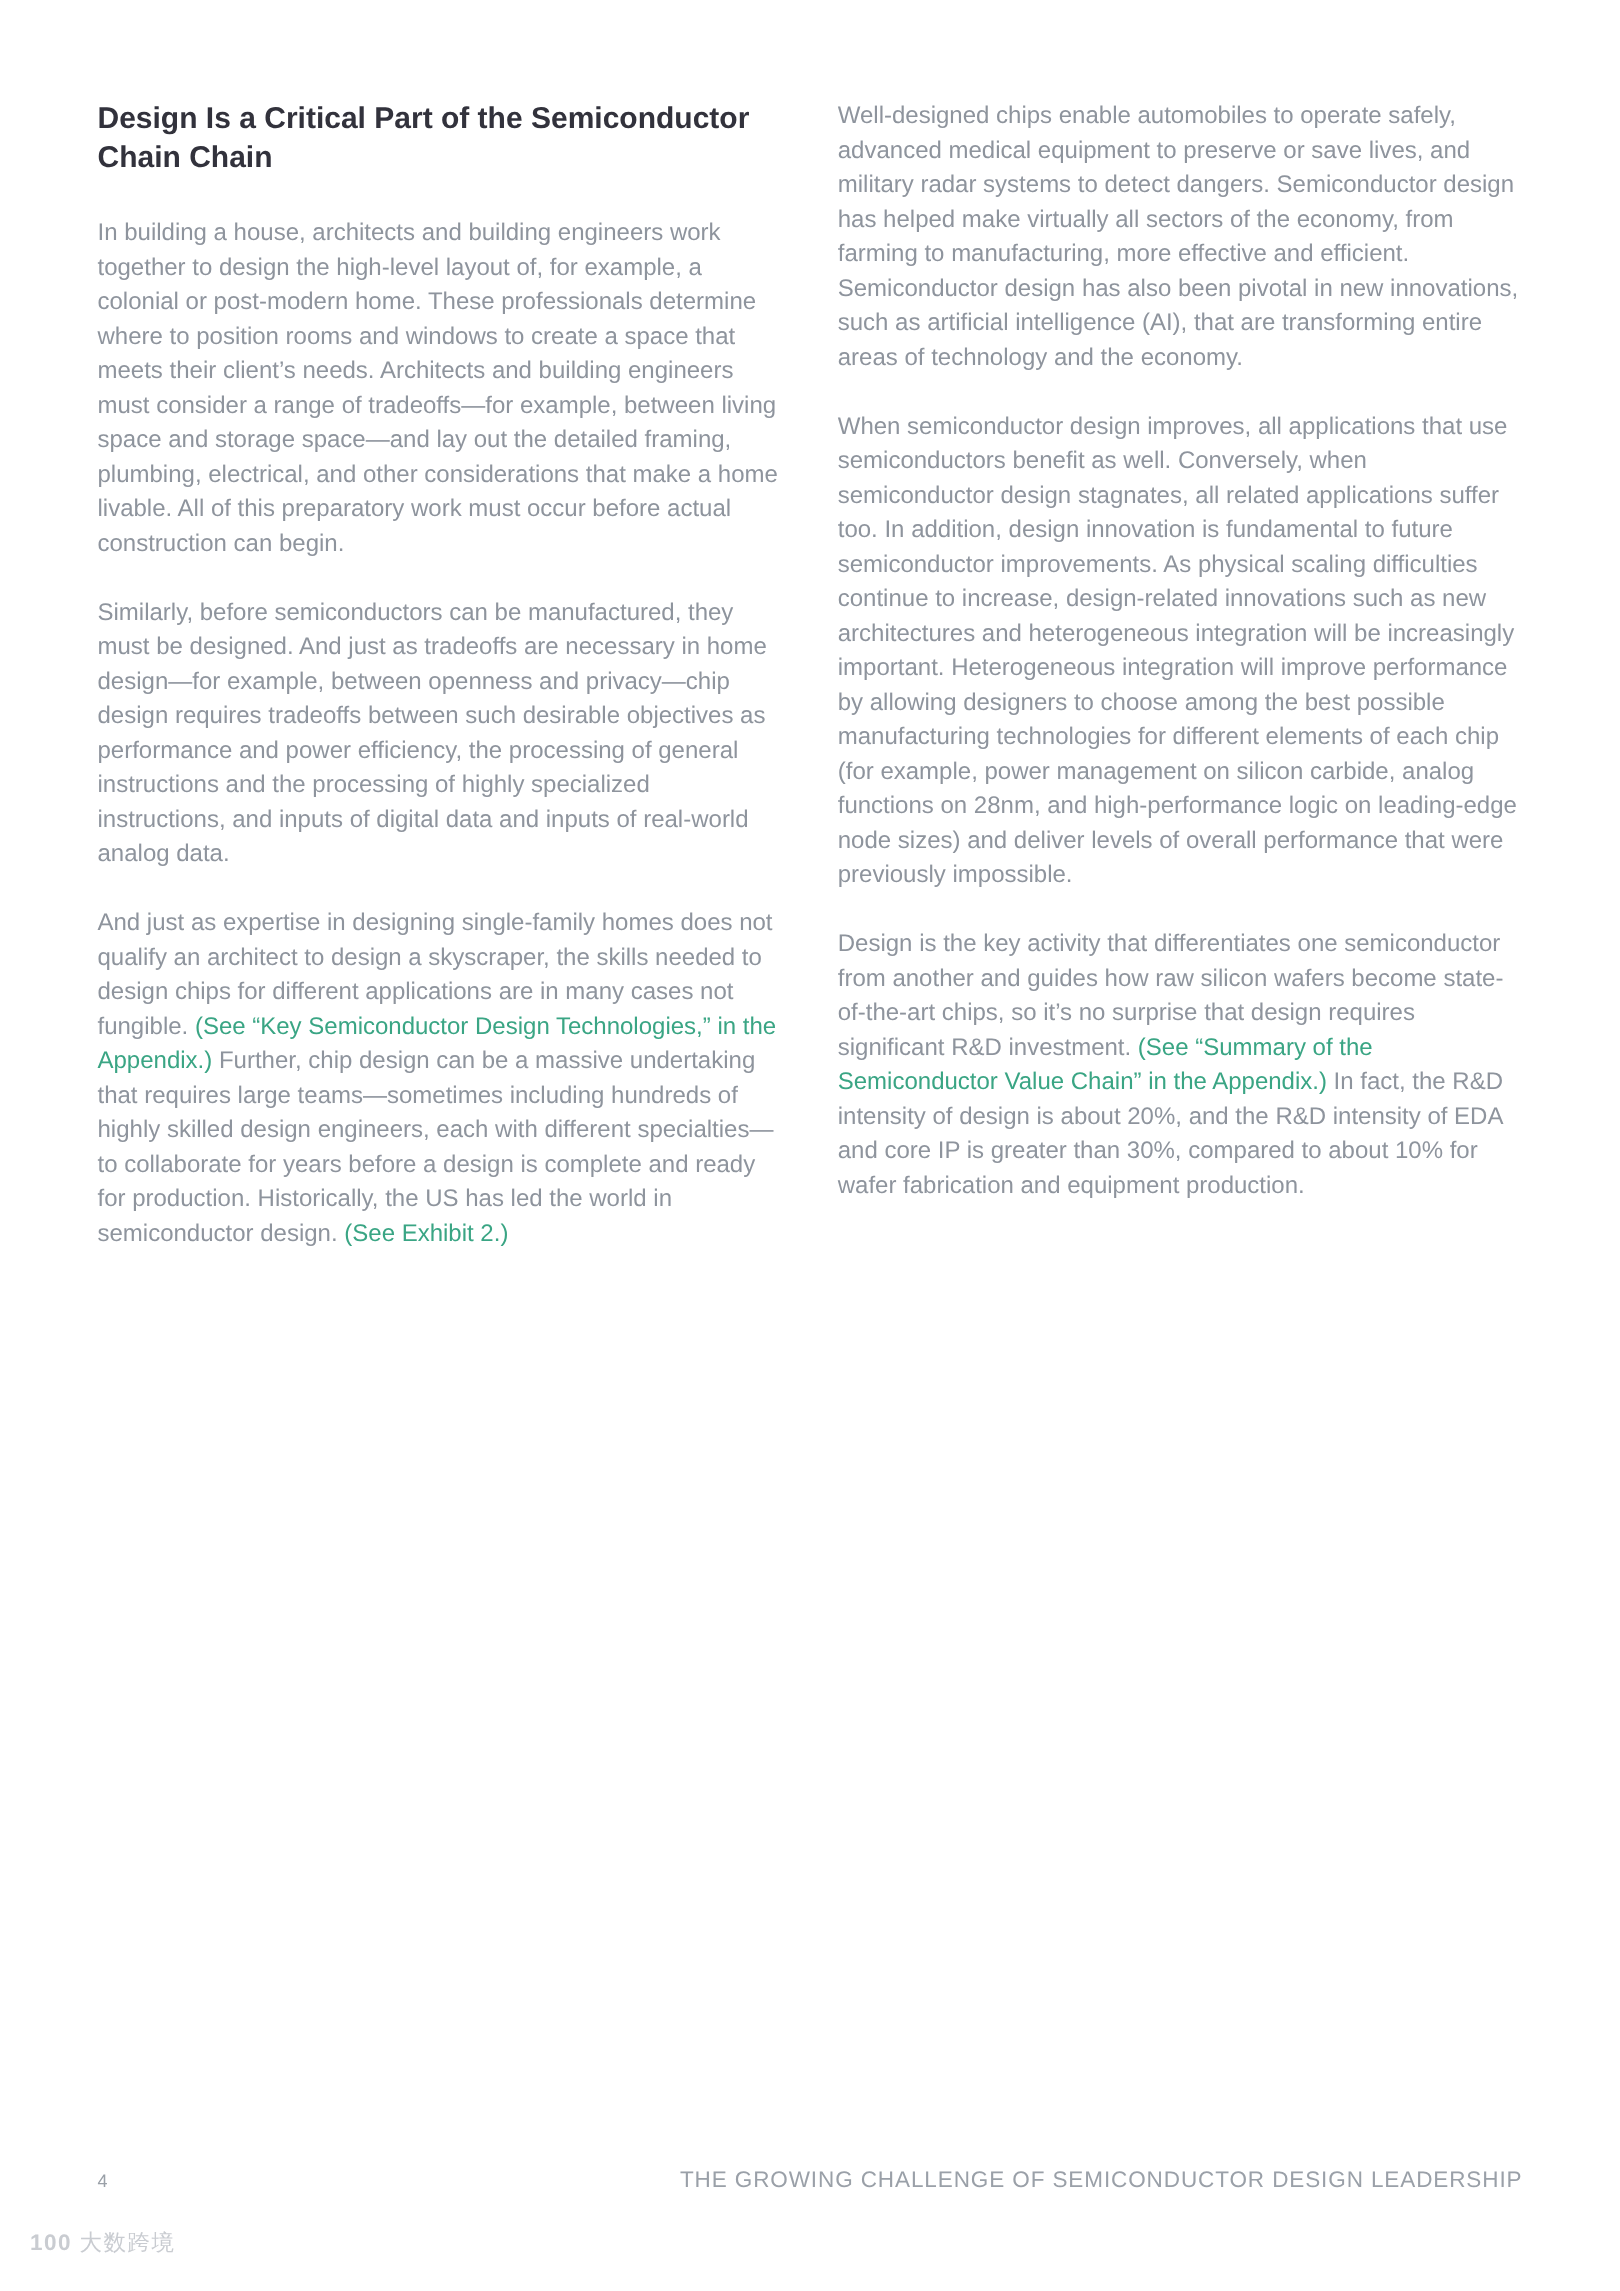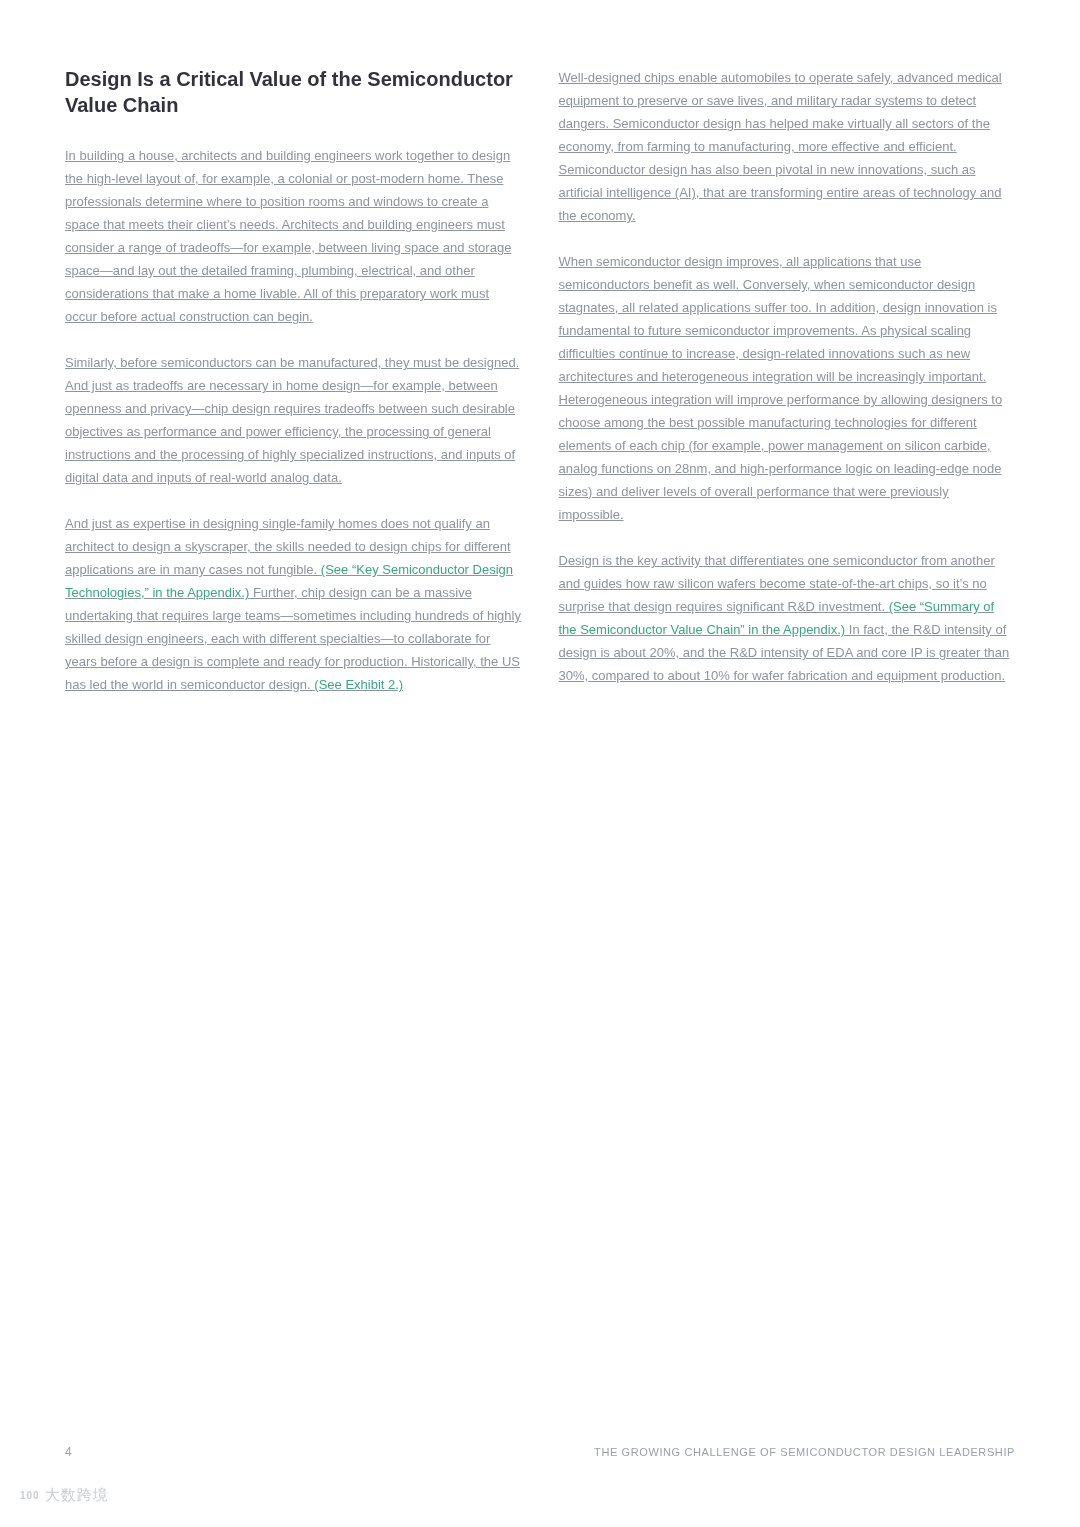--- a/index.html
+++ b/index.html
@@ -94,7 +94,7 @@
   <div class="columns">
 
     <div class="col">
-      <h1 class="section-heading">Design Is a Critical Value of the Semiconductor Value Chain</h1>
+      <h1 class="section-heading">Design Is a Critical Part of the Semiconductor Chain Chain</h1>
 
       <p class="para">In building a house, architects and building engineers work together to design the high-level layout of, for example, a colonial or post-modern home. These professionals determine where to position rooms and windows to create a space that meets their client’s needs. Architects and building engineers must consider a range of tradeoffs—for example, between living space and storage space—and lay out the detailed framing, plumbing, electrical, and other considerations that make a home livable. All of this preparatory work must occur before actual construction can begin.</p>
 

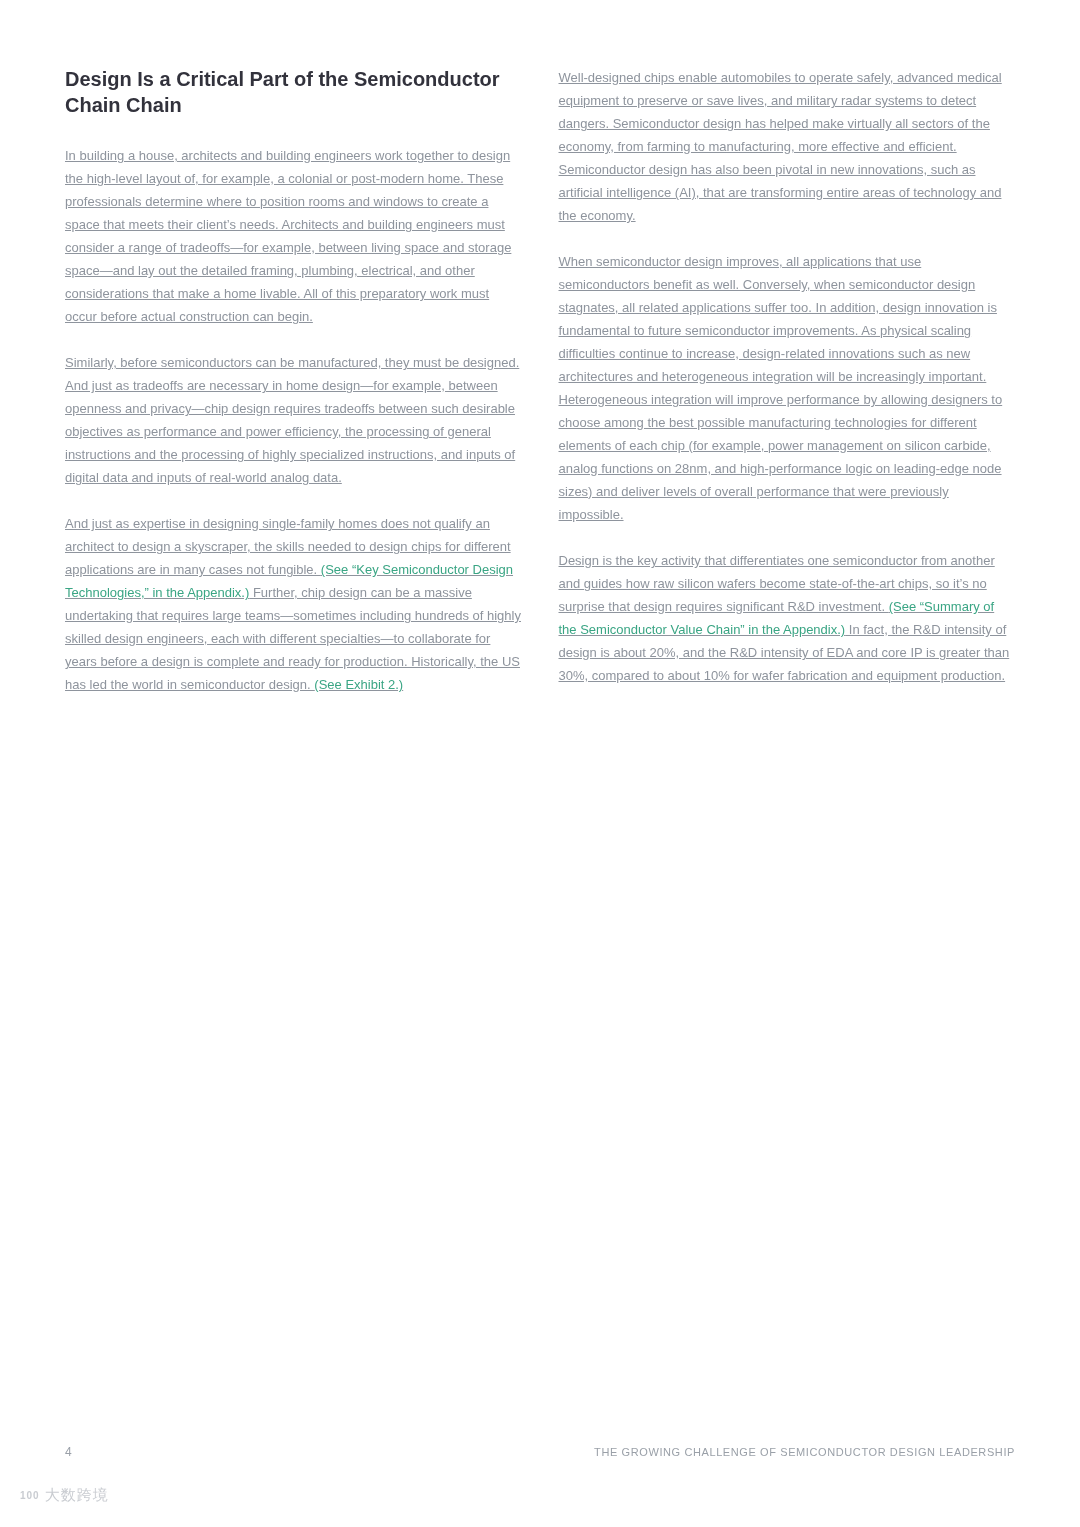--- a/index.html
+++ b/index.html
@@ -37,10 +37,9 @@
   }
   p.para {
     margin: 0 0 23px 0;
-    font-size: 13px;
+    font-size: 16px;
     line-height: 23px;
     color: var(--body);
-    text-decoration: underline;
   }
   .link {
     color: var(--link);

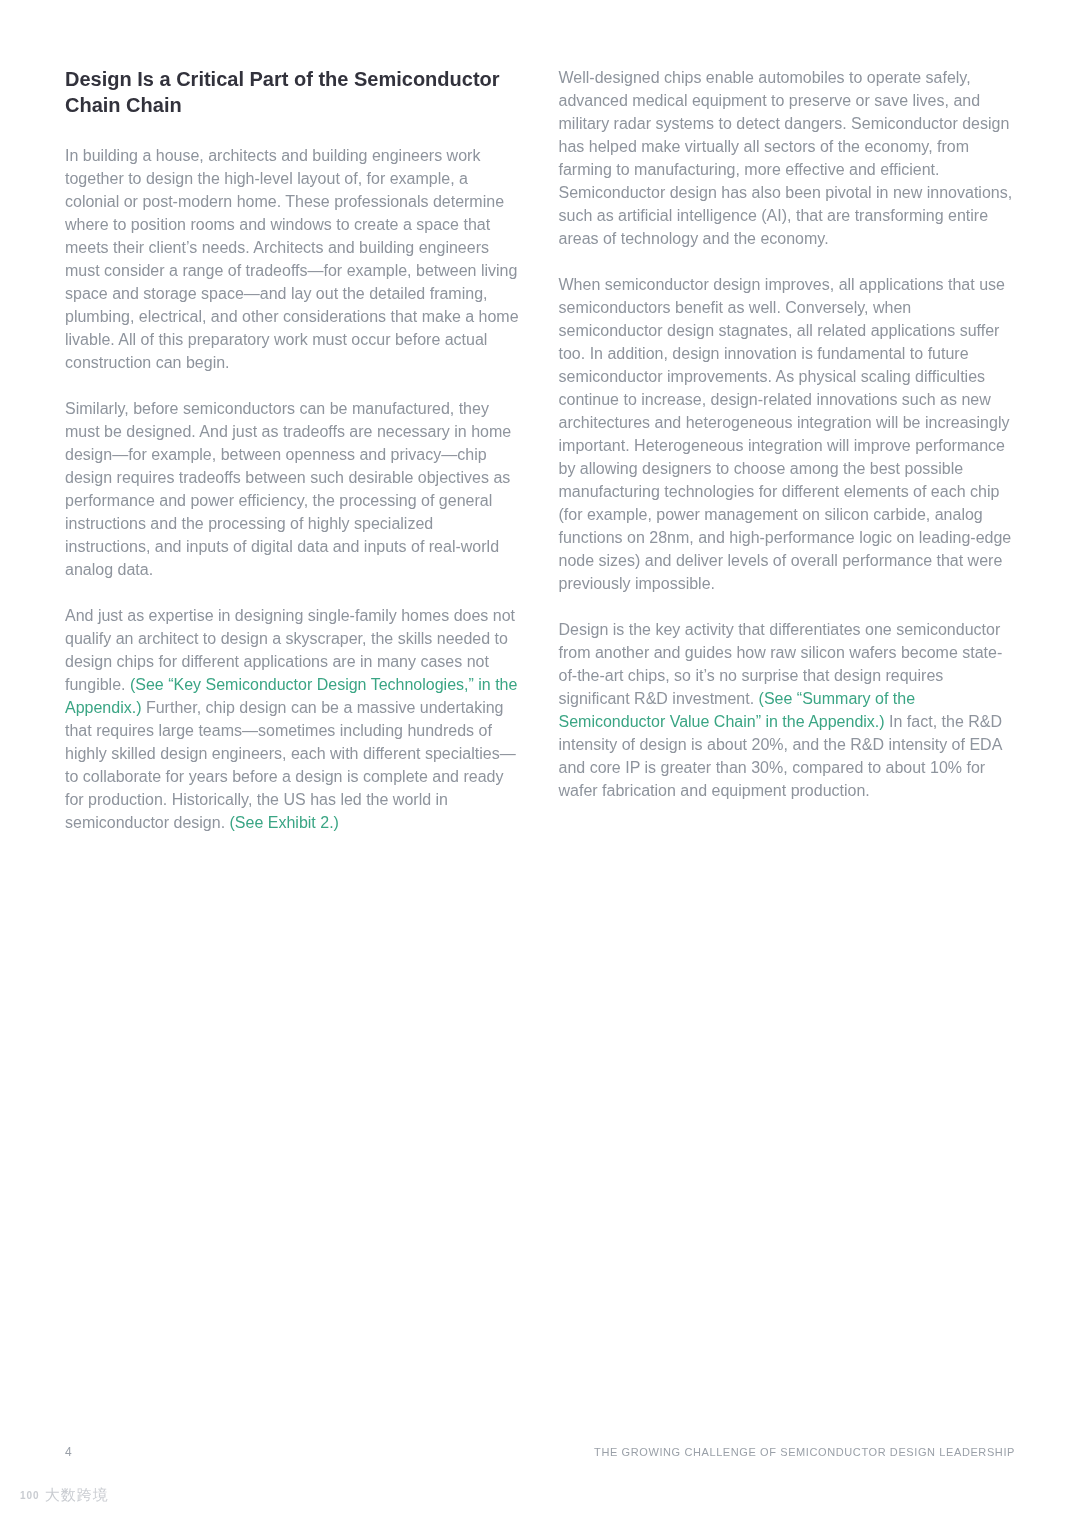--- a/index.html
+++ b/index.html
@@ -59,7 +59,7 @@
     color: var(--footer);
   }
   .running-title {
-    font-size: 11px;
+    font-size: 15px;
     letter-spacing: 0.6px;
     color: var(--footer);
     text-transform: uppercase;

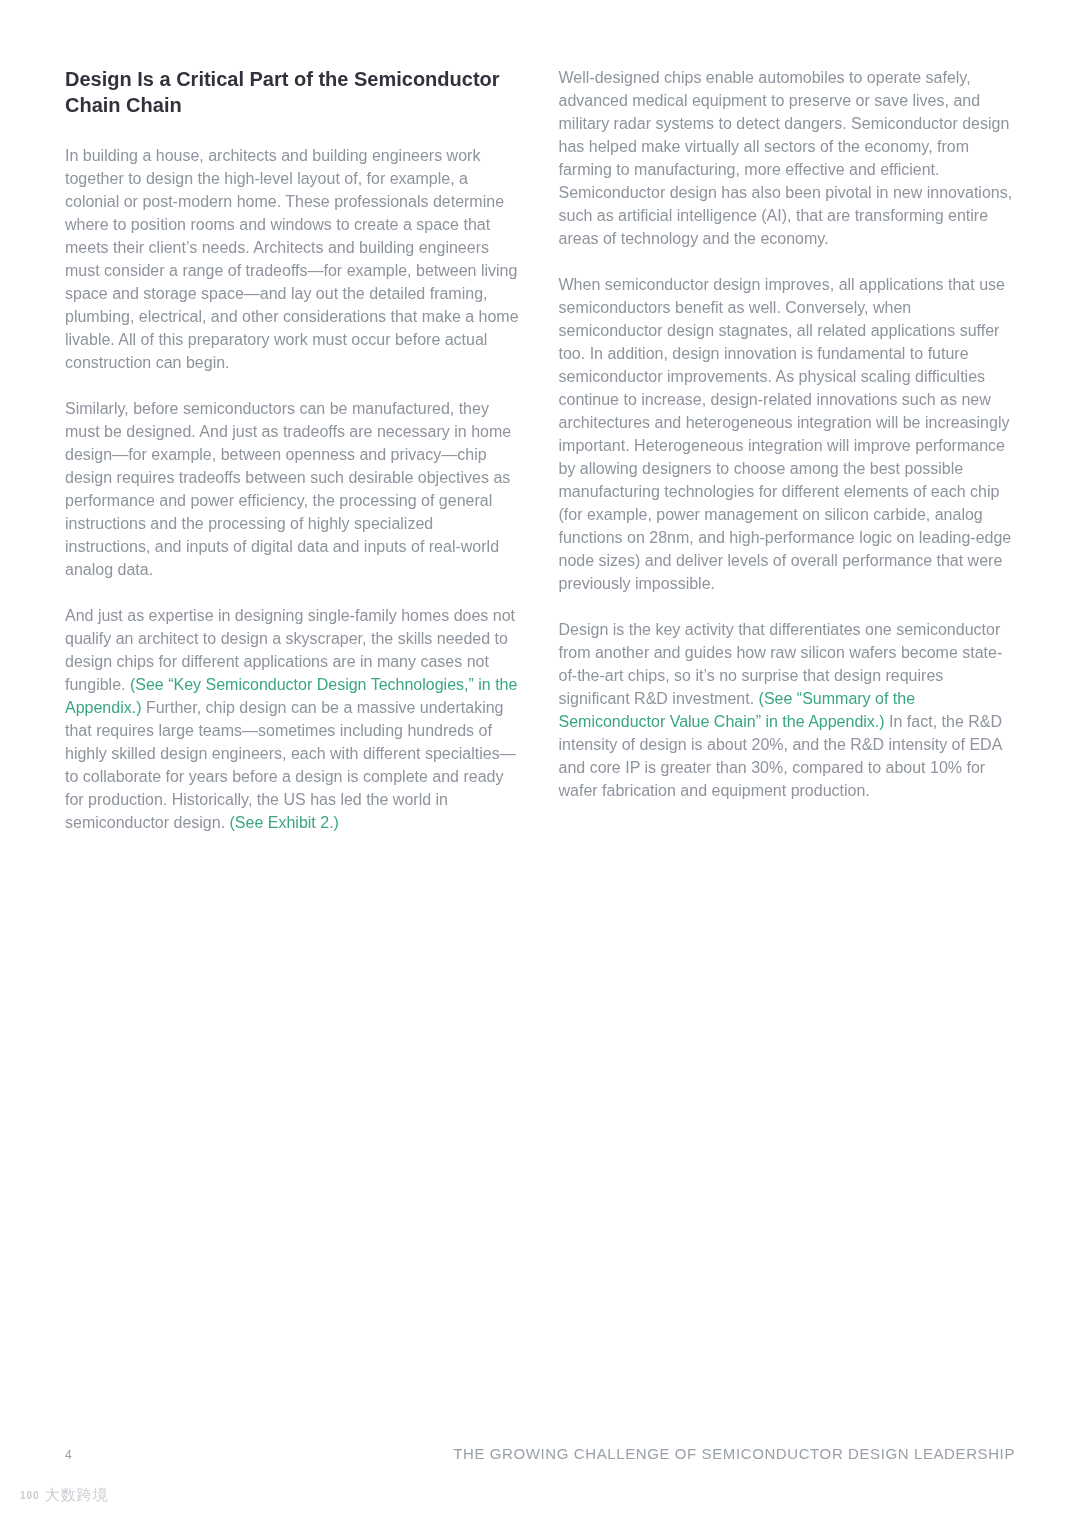--- a/index.html
+++ b/index.html
@@ -74,7 +74,7 @@
     color: var(--watermark);
   }
   .wm-logo {
-    font-size: 10px;
+    font-size: 15px;
     font-weight: 700;
     letter-spacing: 1px;
     border-radius: 3px;

